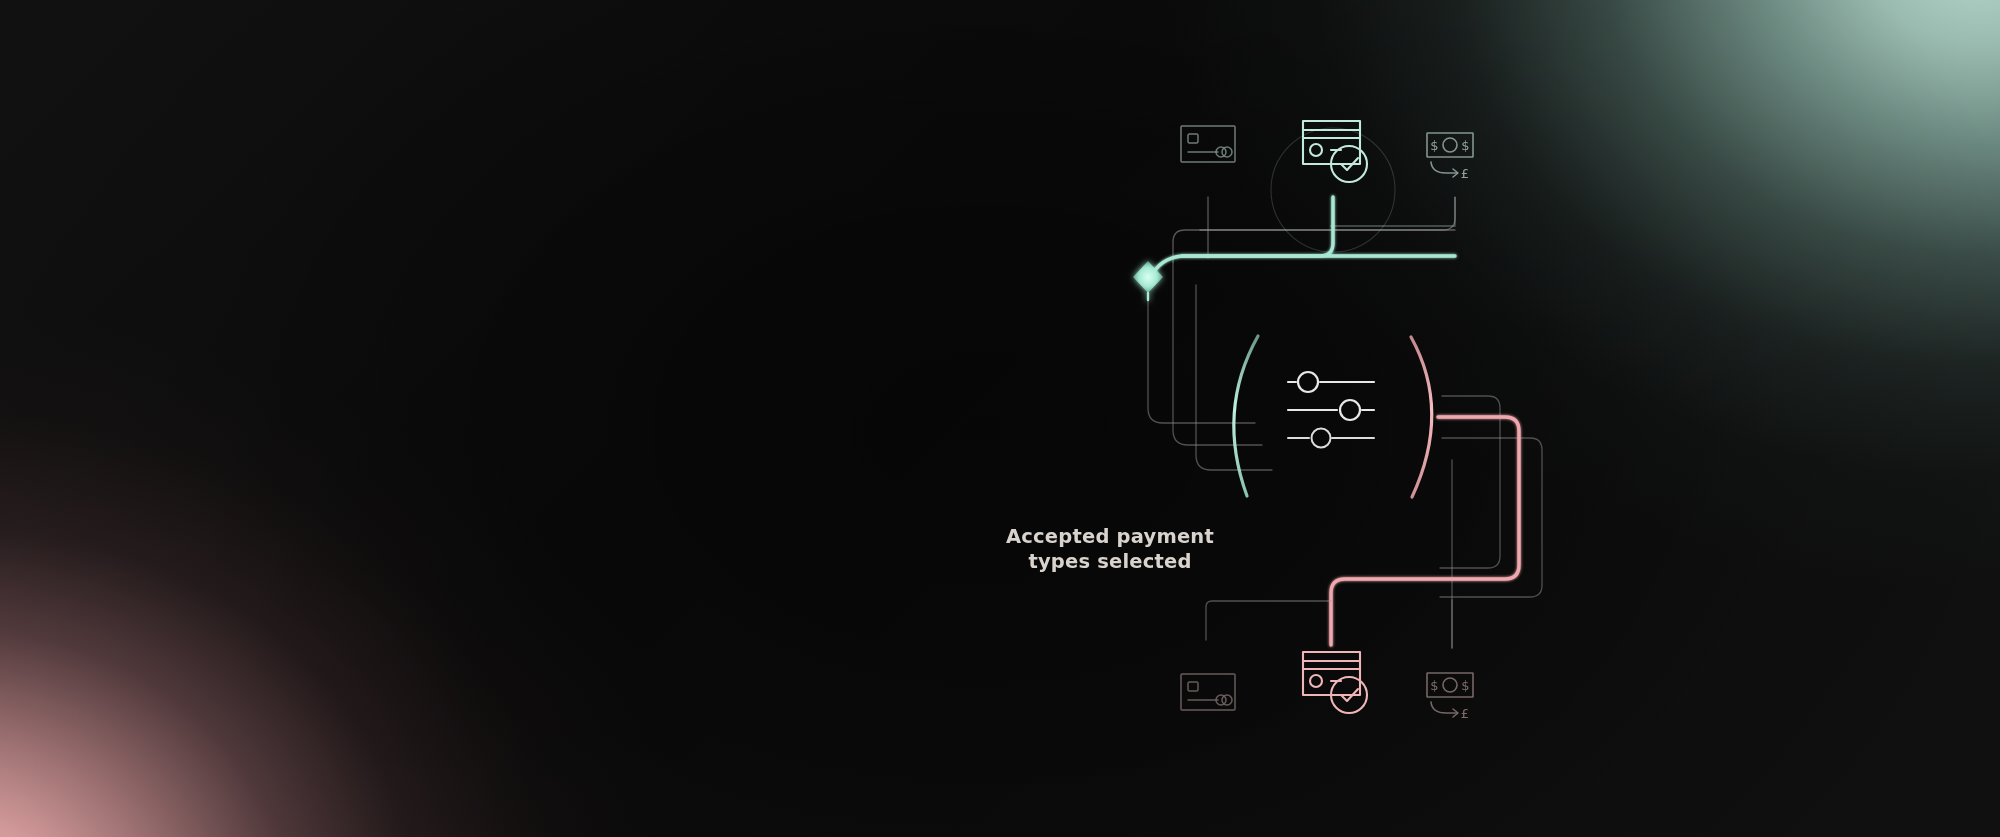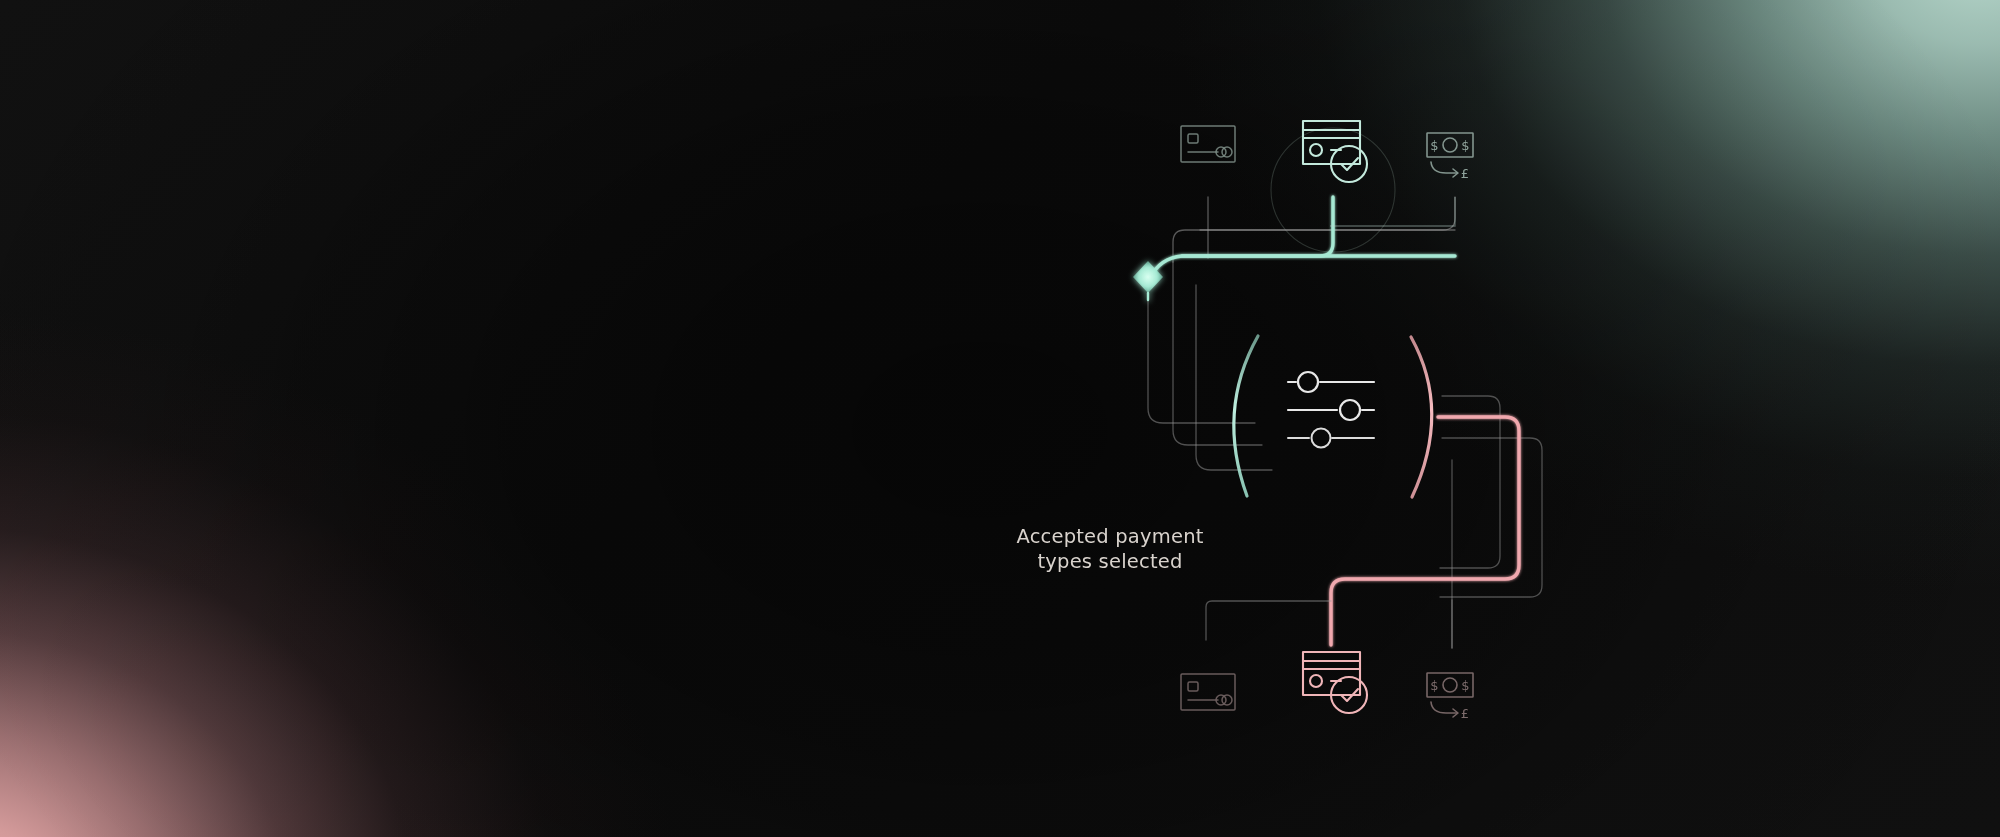--- a/index.html
+++ b/index.html
@@ -75,7 +75,7 @@
     letter-spacing: 0.2px;
     white-space: pre-line;
     font-family: "DejaVu Sans", sans-serif;
-    font-weight: 400;
+    font-weight: 700;
   }
 </style>
 </head>

